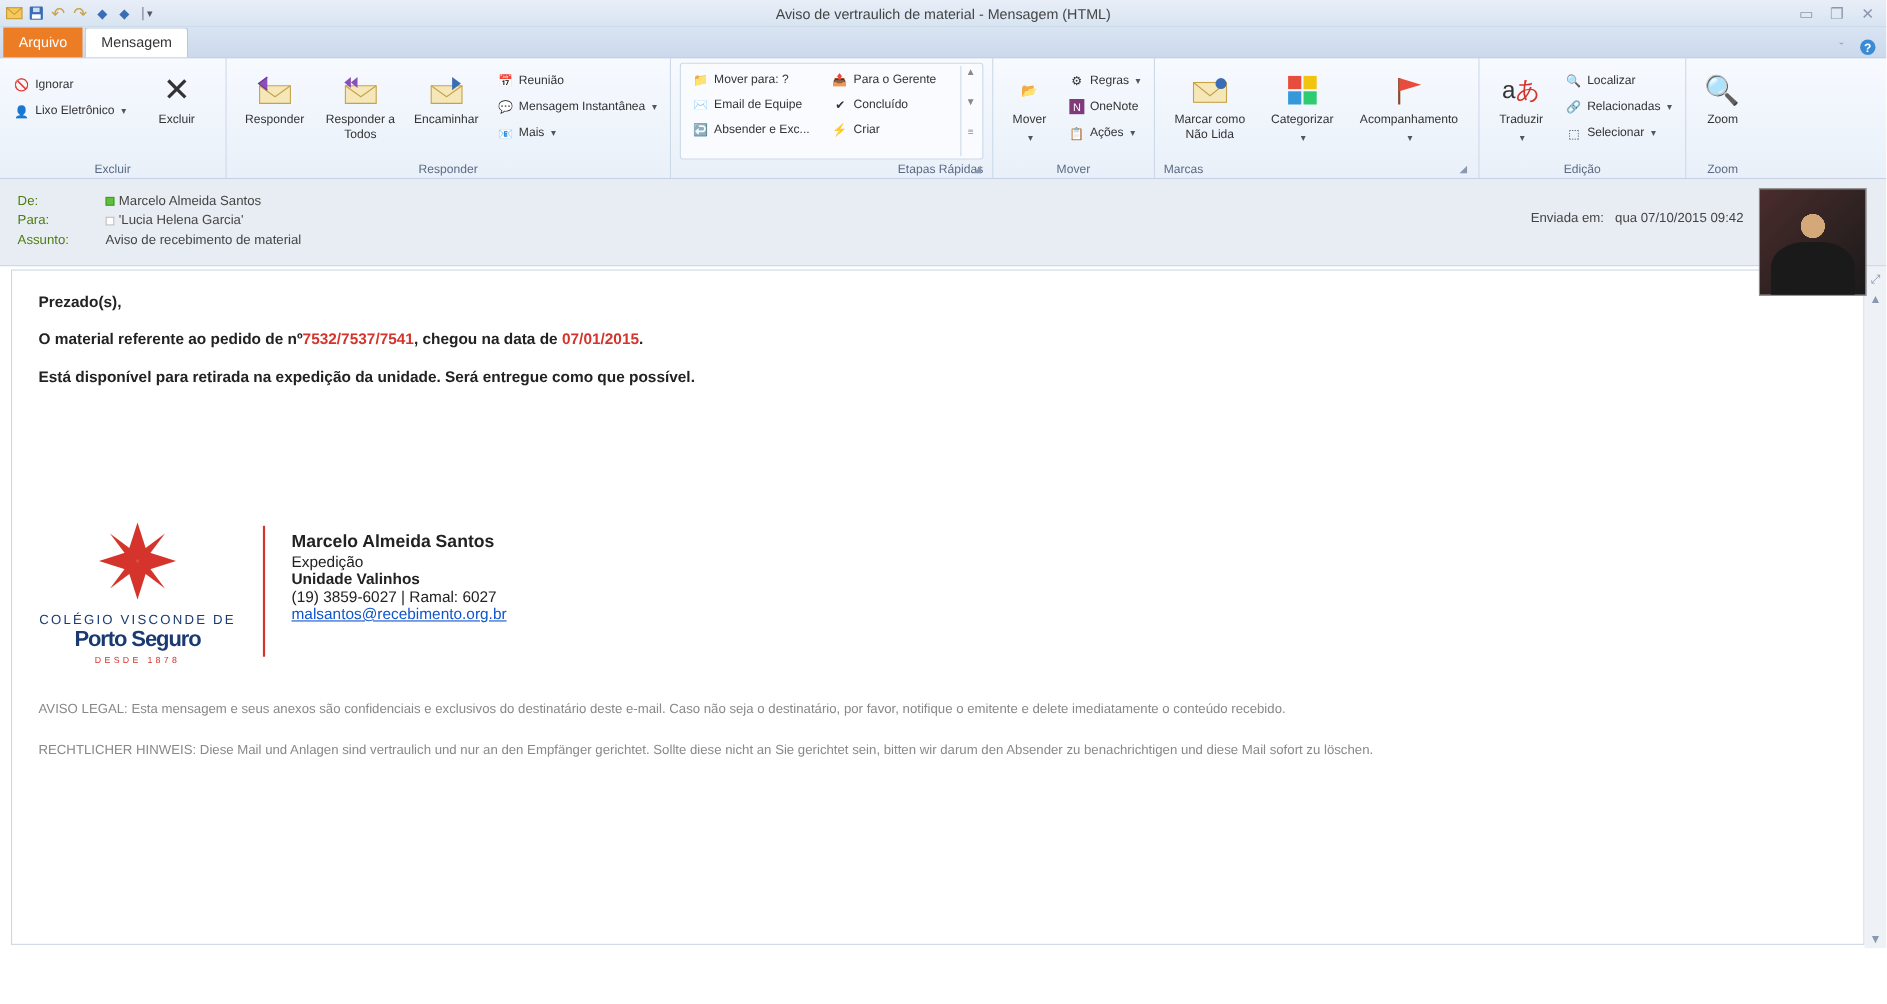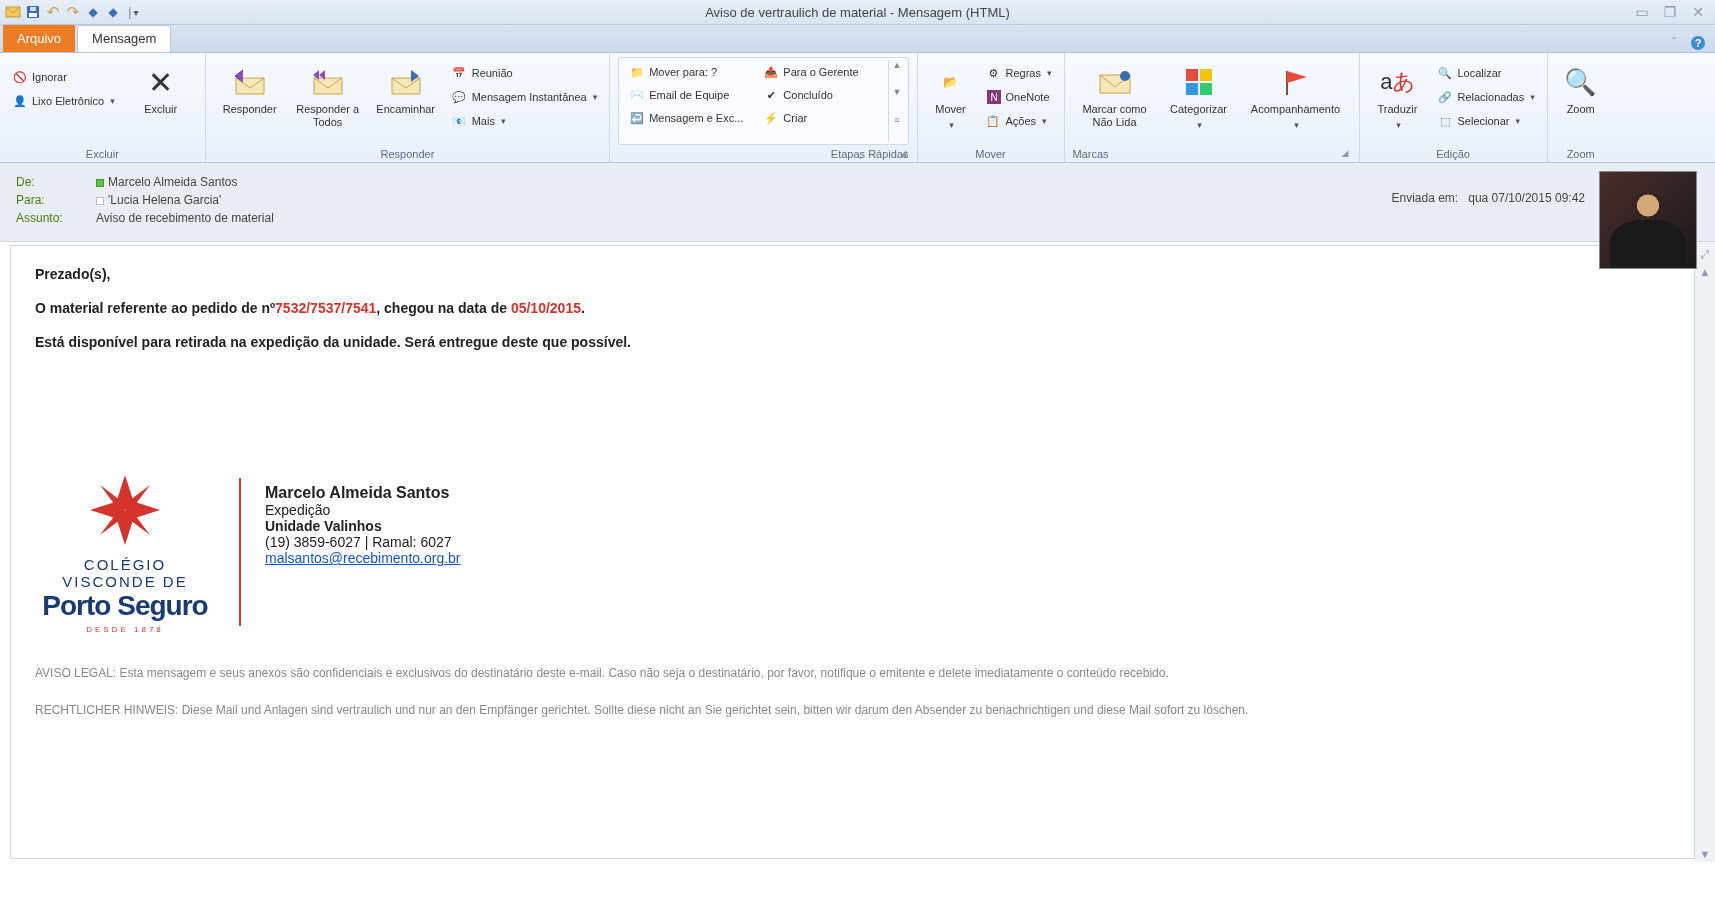--- a/index.html
+++ b/index.html
@@ -199,7 +199,7 @@
           </div>
         <div class="rbtn-sm">
             <span class="ico">↩️</span>
-            <span>Mensagem e Exc...</span>
+            <span>Absender e Exc...</span>
           </div>
         <div class="rbtn-sm">
             <span class="ico">⚡</span>

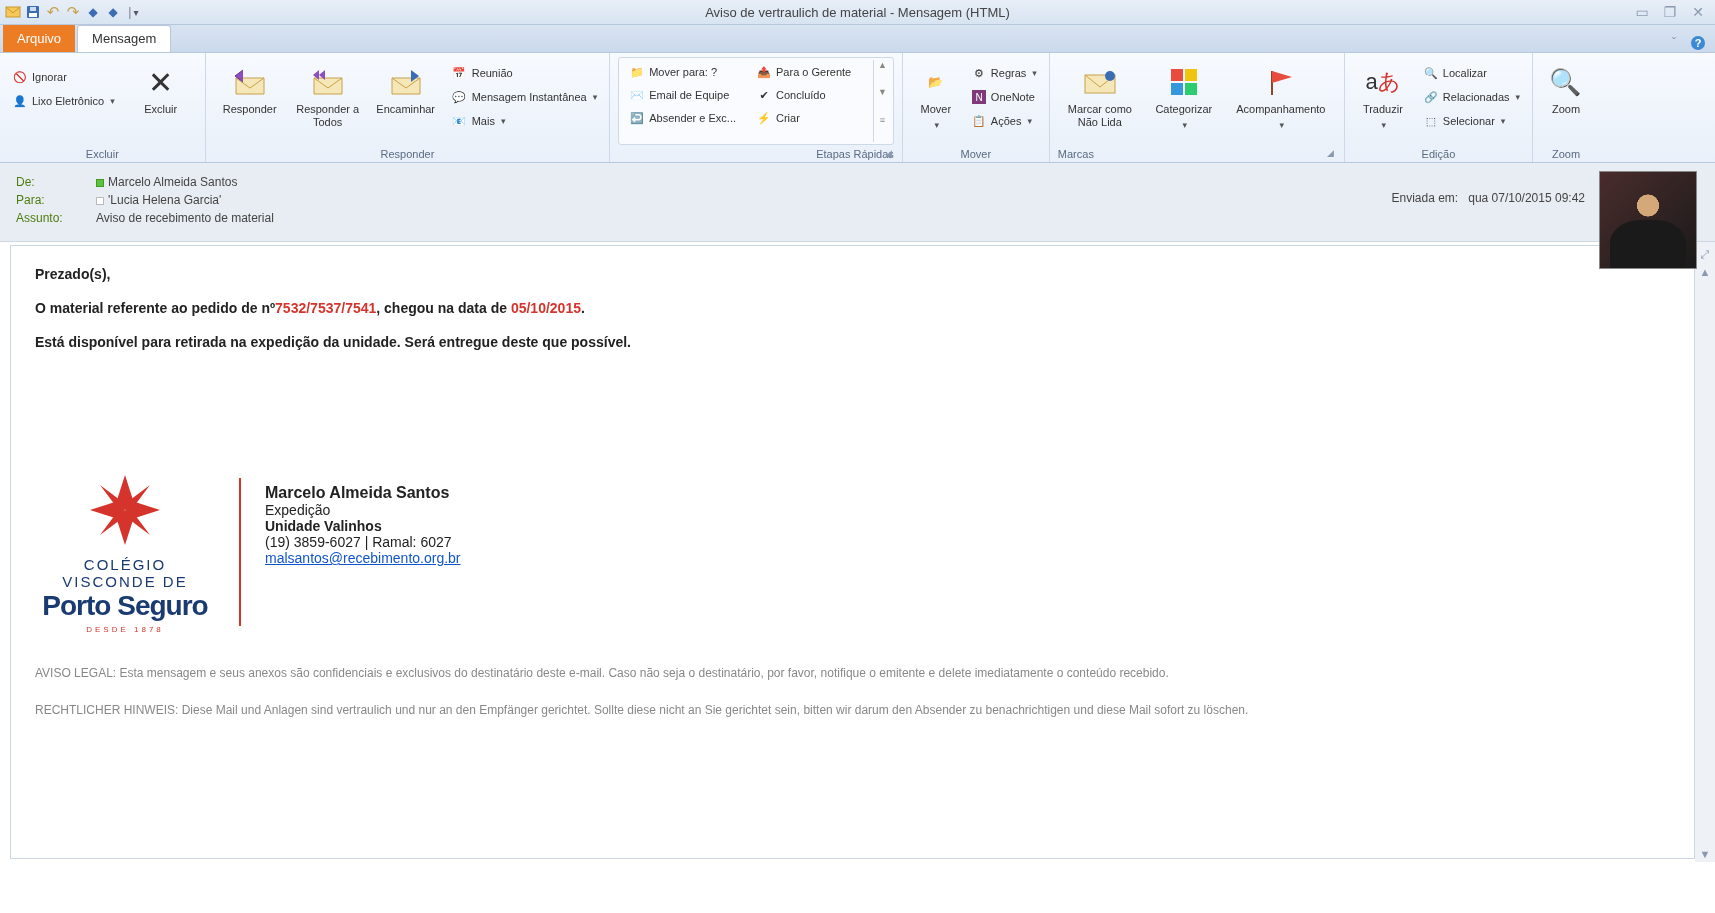--- a/index.html
+++ b/index.html
@@ -350,7 +350,7 @@
 <div class="bodypane">
   <p><b>Prezado(s),</b></p>
   <p>
-    <b><span>O material referente ao pedido de nº</span><span class="red">7532/7537/7541</span><span>, chegou na data de </span><span class="red">05/10/2015</span><span>.</span></b>
+    <b><span>O material referente ao pedido de nº</span><span class="red">7532/7537/7541</span><span>, chegou na data de </span><span class="red">07/01/2015</span><span>.</span></b>
   </p>
   <p><b>Está disponível para retirada na expedição da unidade. Será entregue deste que possível.</b></p>
 

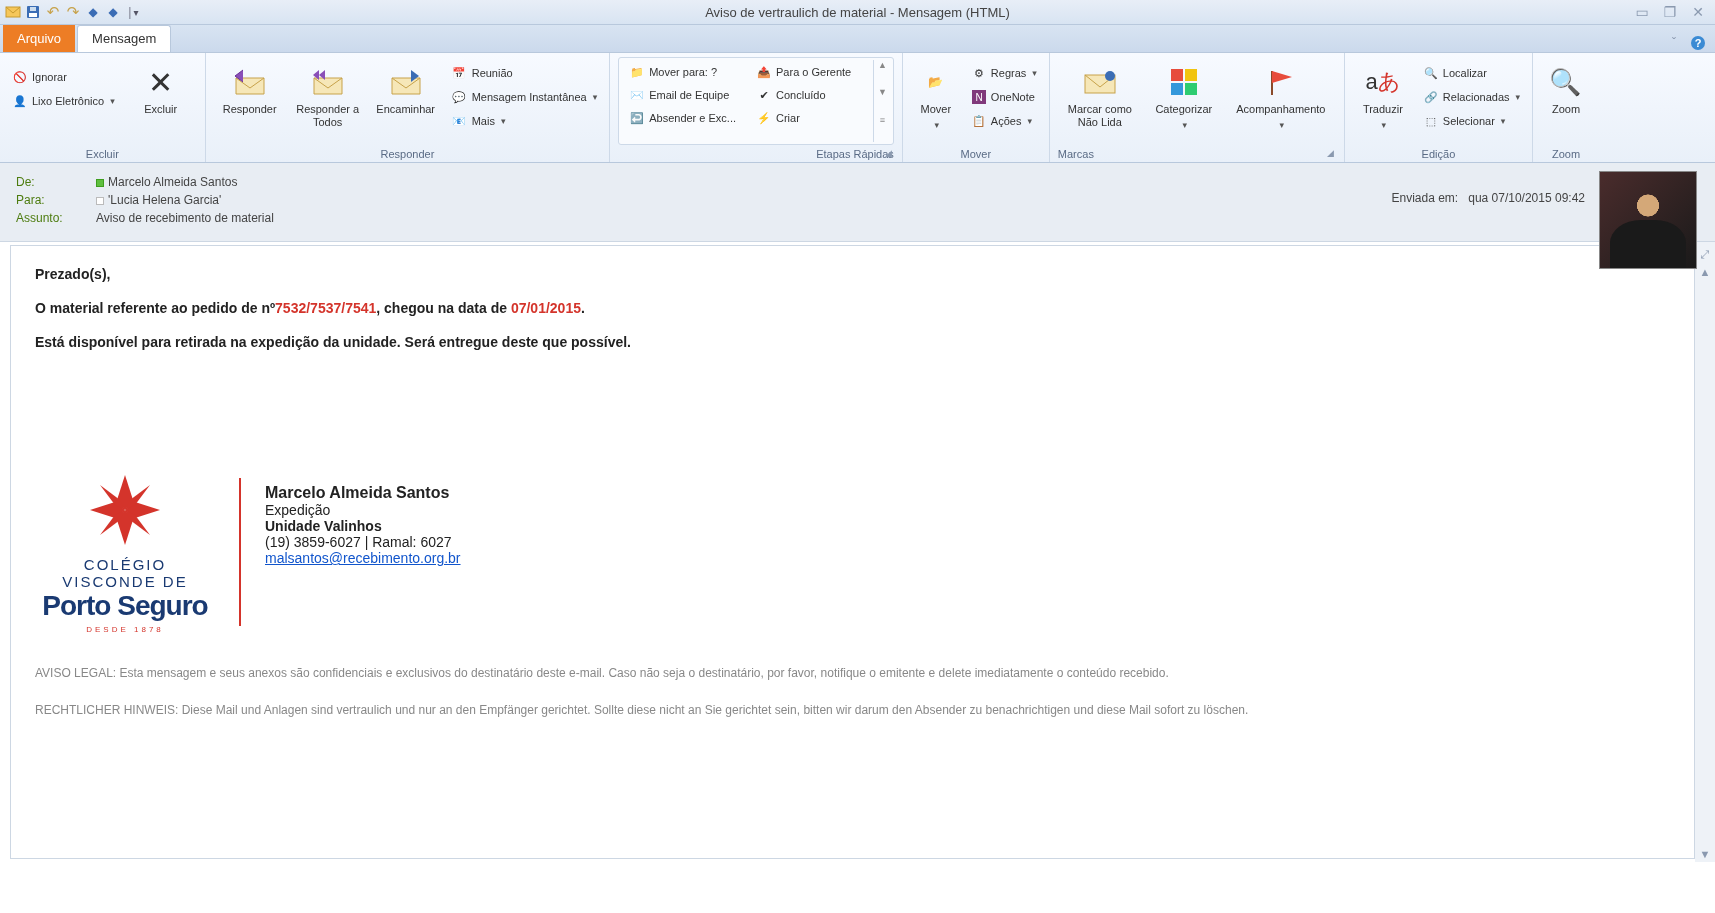--- a/index.html
+++ b/index.html
@@ -352,7 +352,7 @@
   <p>
     <b><span>O material referente ao pedido de nº</span><span class="red">7532/7537/7541</span><span>, chegou na data de </span><span class="red">07/01/2015</span><span>.</span></b>
   </p>
-  <p><b>Está disponível para retirada na expedição da unidade. Será entregue deste que possível.</b></p>
+  <p><b>Está disponível para retirada na expedição da unidade. Será entregue como que possível.</b></p>
 
   <div class="sig">
     <div class="logo">

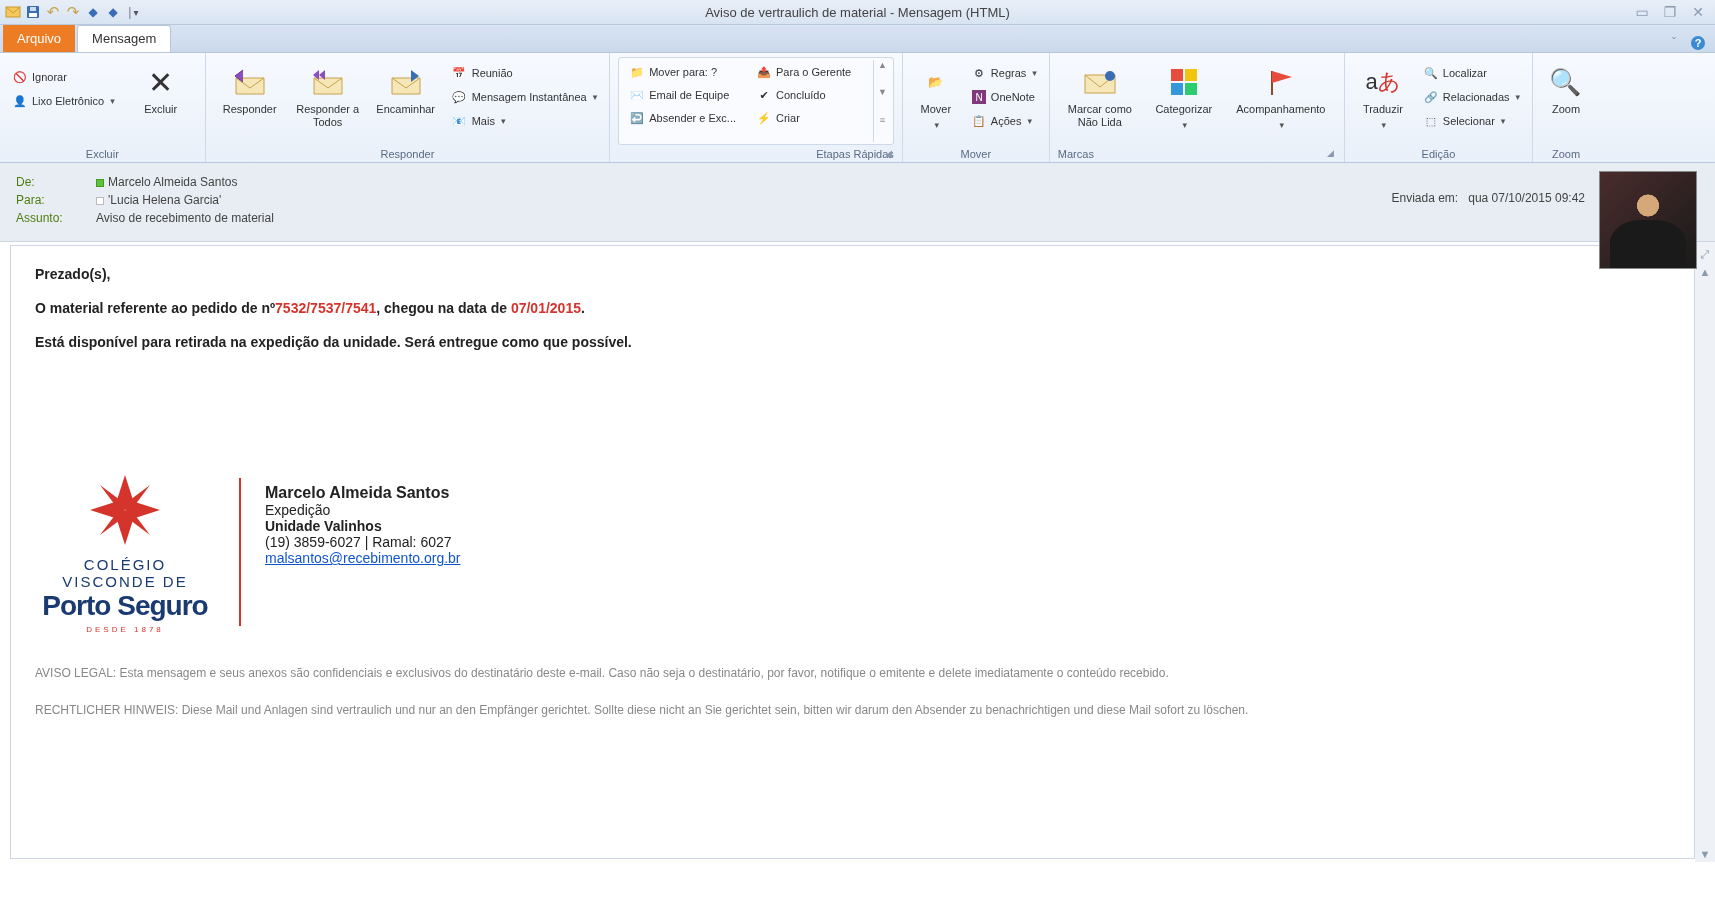--- a/index.html
+++ b/index.html
@@ -40,7 +40,7 @@
 .sig{display:flex;gap:24px;margin-top:120px}
 .logo{width:180px;text-align:center}
 .logo-star{width:80px;height:80px;margin:0 auto 6px;position:relative}
-.logo-txt1{font-size:15px;letter-spacing:2px;color:#1a3a72}
+.logo-txt1{font-size:12px;letter-spacing:2px;color:#1a3a72}
 .logo-txt2{font-size:28px;font-weight:bold;color:#1a3a72;letter-spacing:-1px}
 .logo-txt3{font-size:8px;letter-spacing:3px;color:#d4342b;margin-top:3px}
 .sigdiv{width:2px;background:#d4342b;margin:8px 0}

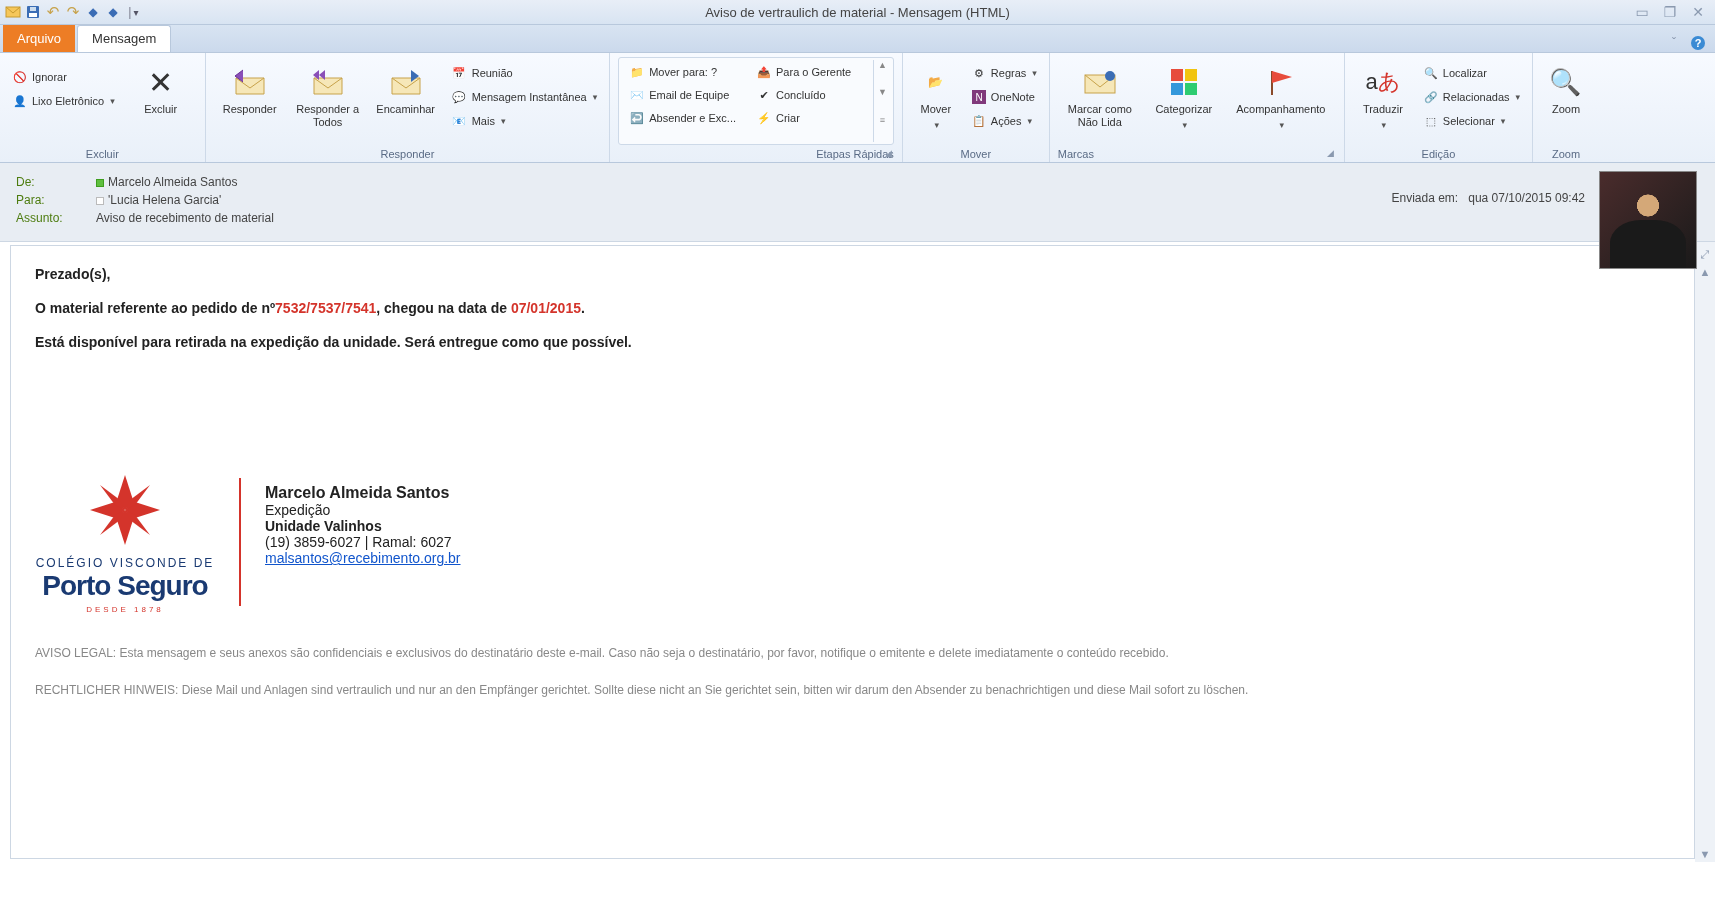--- a/index.html
+++ b/index.html
@@ -41,7 +41,7 @@
 .logo{width:180px;text-align:center}
 .logo-star{width:80px;height:80px;margin:0 auto 6px;position:relative}
 .logo-txt1{font-size:12px;letter-spacing:2px;color:#1a3a72}
-.logo-txt2{font-size:28px;font-weight:bold;color:#1a3a72;letter-spacing:-1px}
+.logo-txt2{font-size:20px;font-weight:bold;color:#1a3a72;letter-spacing:-1px}
 .logo-txt3{font-size:8px;letter-spacing:3px;color:#d4342b;margin-top:3px}
 .sigdiv{width:2px;background:#d4342b;margin:8px 0}
 .siginfo{padding-top:14px;font-size:14px}

